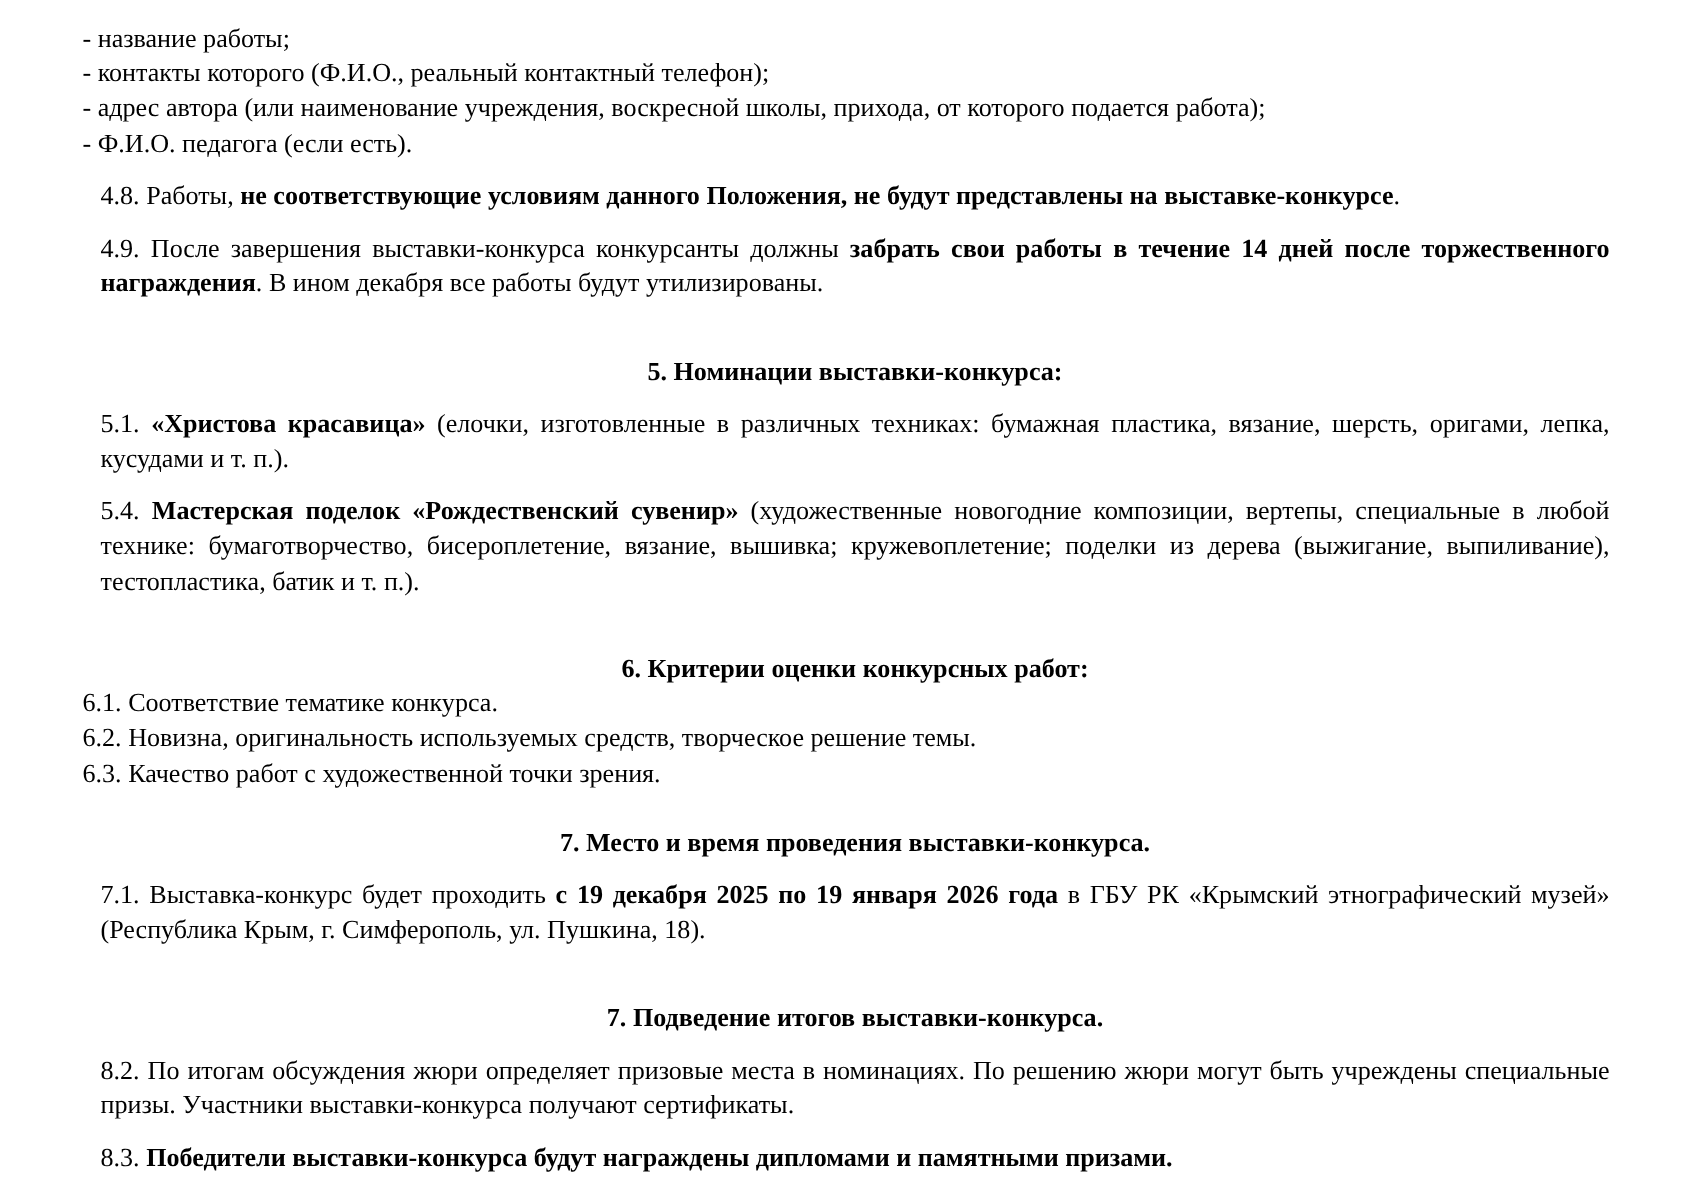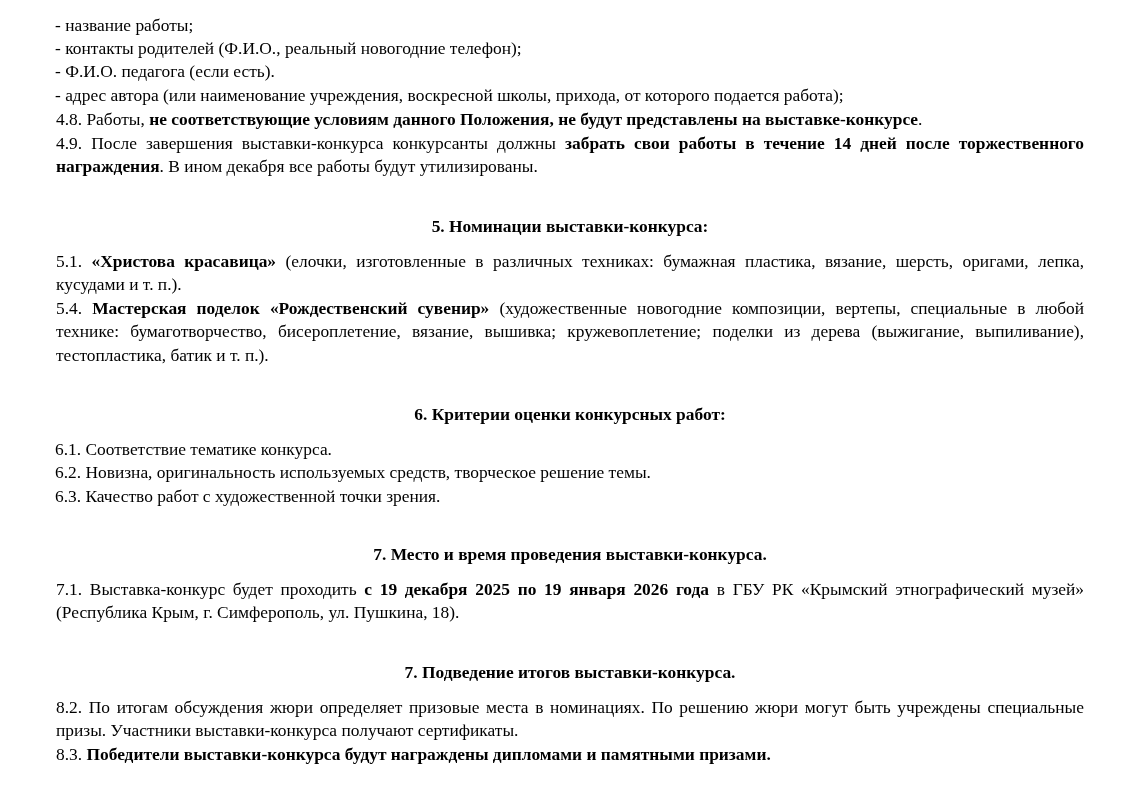--- a/index.html
+++ b/index.html
@@ -67,7 +67,7 @@
   <div class="doc-body">
 
     <p class="line">- название работы;</p>
-    <p class="line">- контакты родителей (Ф.И.О., реальный новогодние телефон);</p>
+    <p class="line">- контакты которого (Ф.И.О., реальный контактный телефон);</p>
     <p class="line">- Ф.И.О. педагога (если есть).</p>
     <p class="line">- адрес автора (или наименование учреждения, воскресной школы, прихода, от которого подается работа);</p>
 

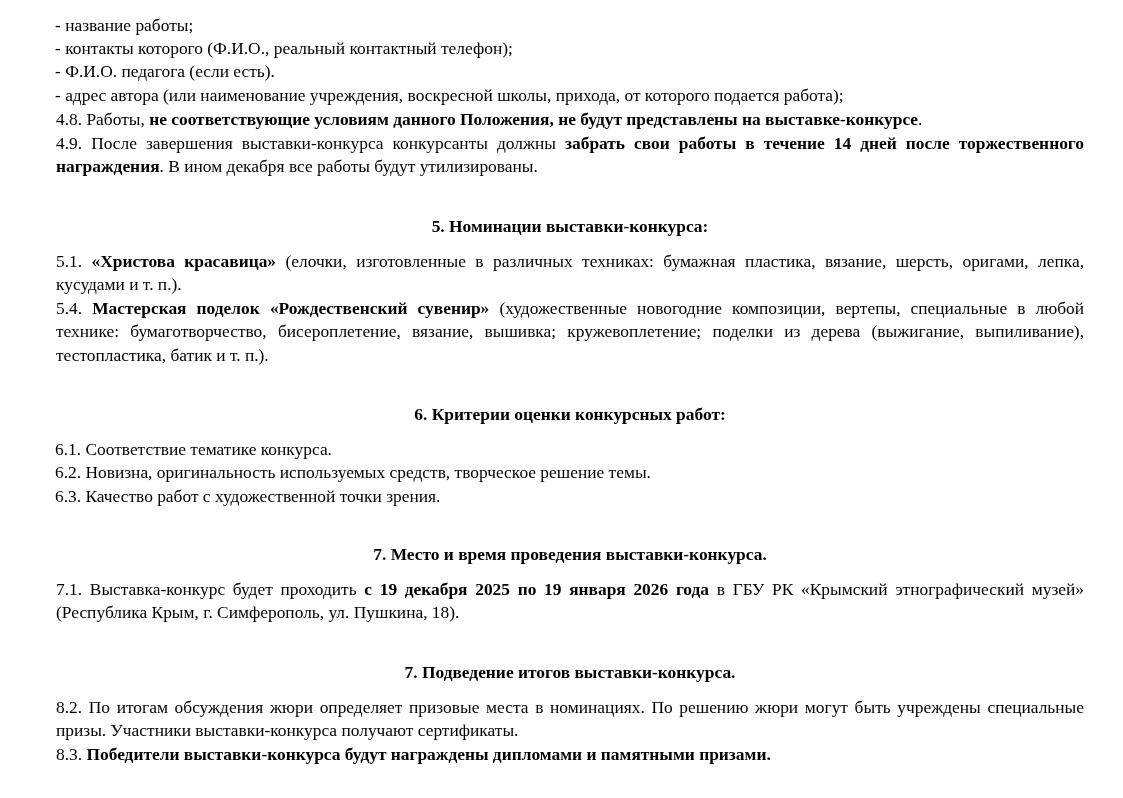--- a/index.html
+++ b/index.html
@@ -68,8 +68,8 @@
 
     <p class="line">- название работы;</p>
     <p class="line">- контакты которого (Ф.И.О., реальный контактный телефон);</p>
+    <p class="line">- адрес автора (или наименование учреждения, воскресной школы, прихода, от которого подается работа);</p>
     <p class="line">- Ф.И.О. педагога (если есть).</p>
-    <p class="line">- адрес автора (или наименование учреждения, воскресной школы, прихода, от которого подается работа);</p>
 
     <p class="para"><span>4.8. </span><span>Работы, </span><b>не соответствующие условиям данного Положения, не будут представлены на выставке-конкурсе</b><span>.</span></p>
 

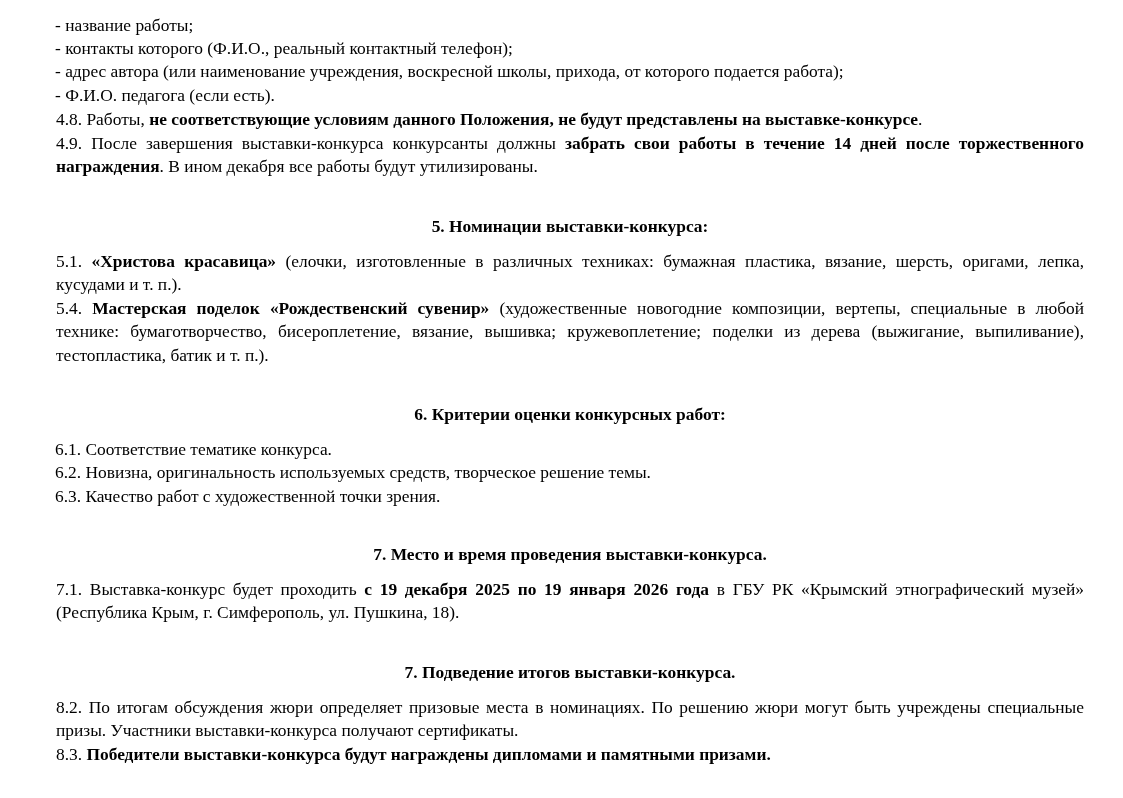--- a/index.html
+++ b/index.html
@@ -33,7 +33,7 @@
 
   
   p.para {
-    margin: 1px;
+    margin: 12px;
     text-align: justify;
     text-justify: inter-word;
     text-indent: 0;

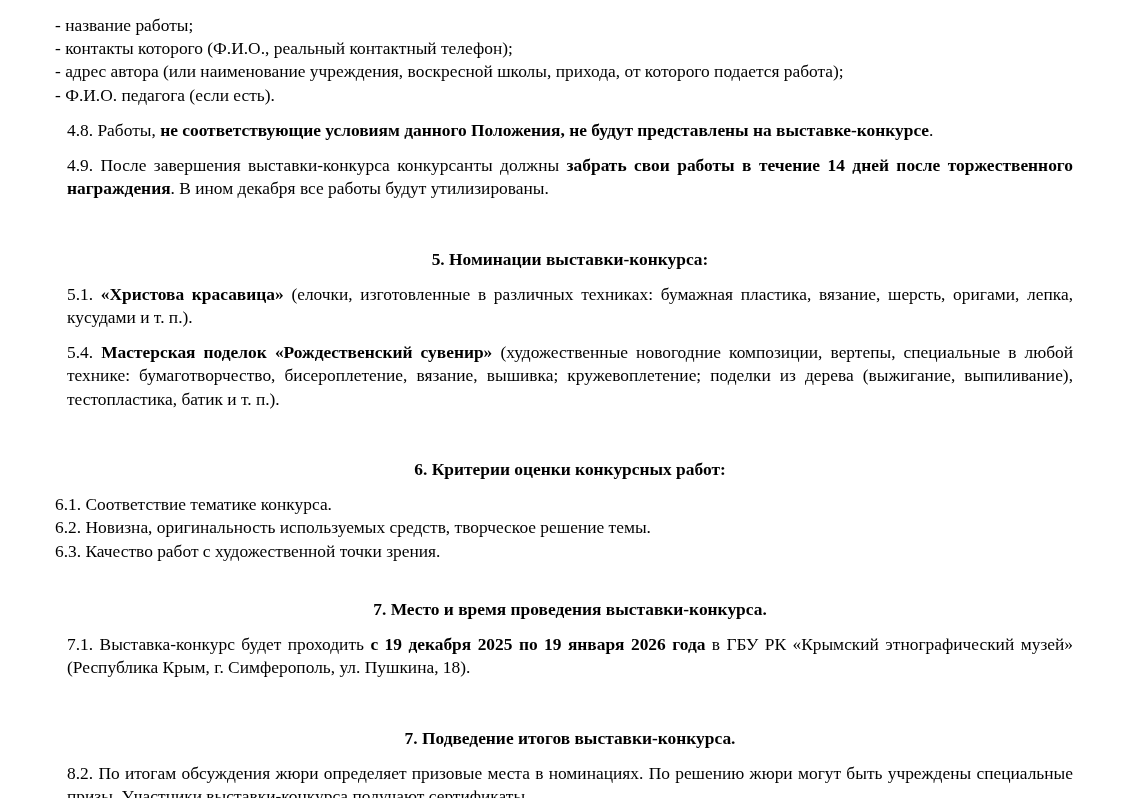--- a/index.html
+++ b/index.html
@@ -48,7 +48,7 @@
 
   
   p.heading {
-    margin: 12px;
+    margin: 0;
     text-align: center;
     font-weight: bold;
   }

